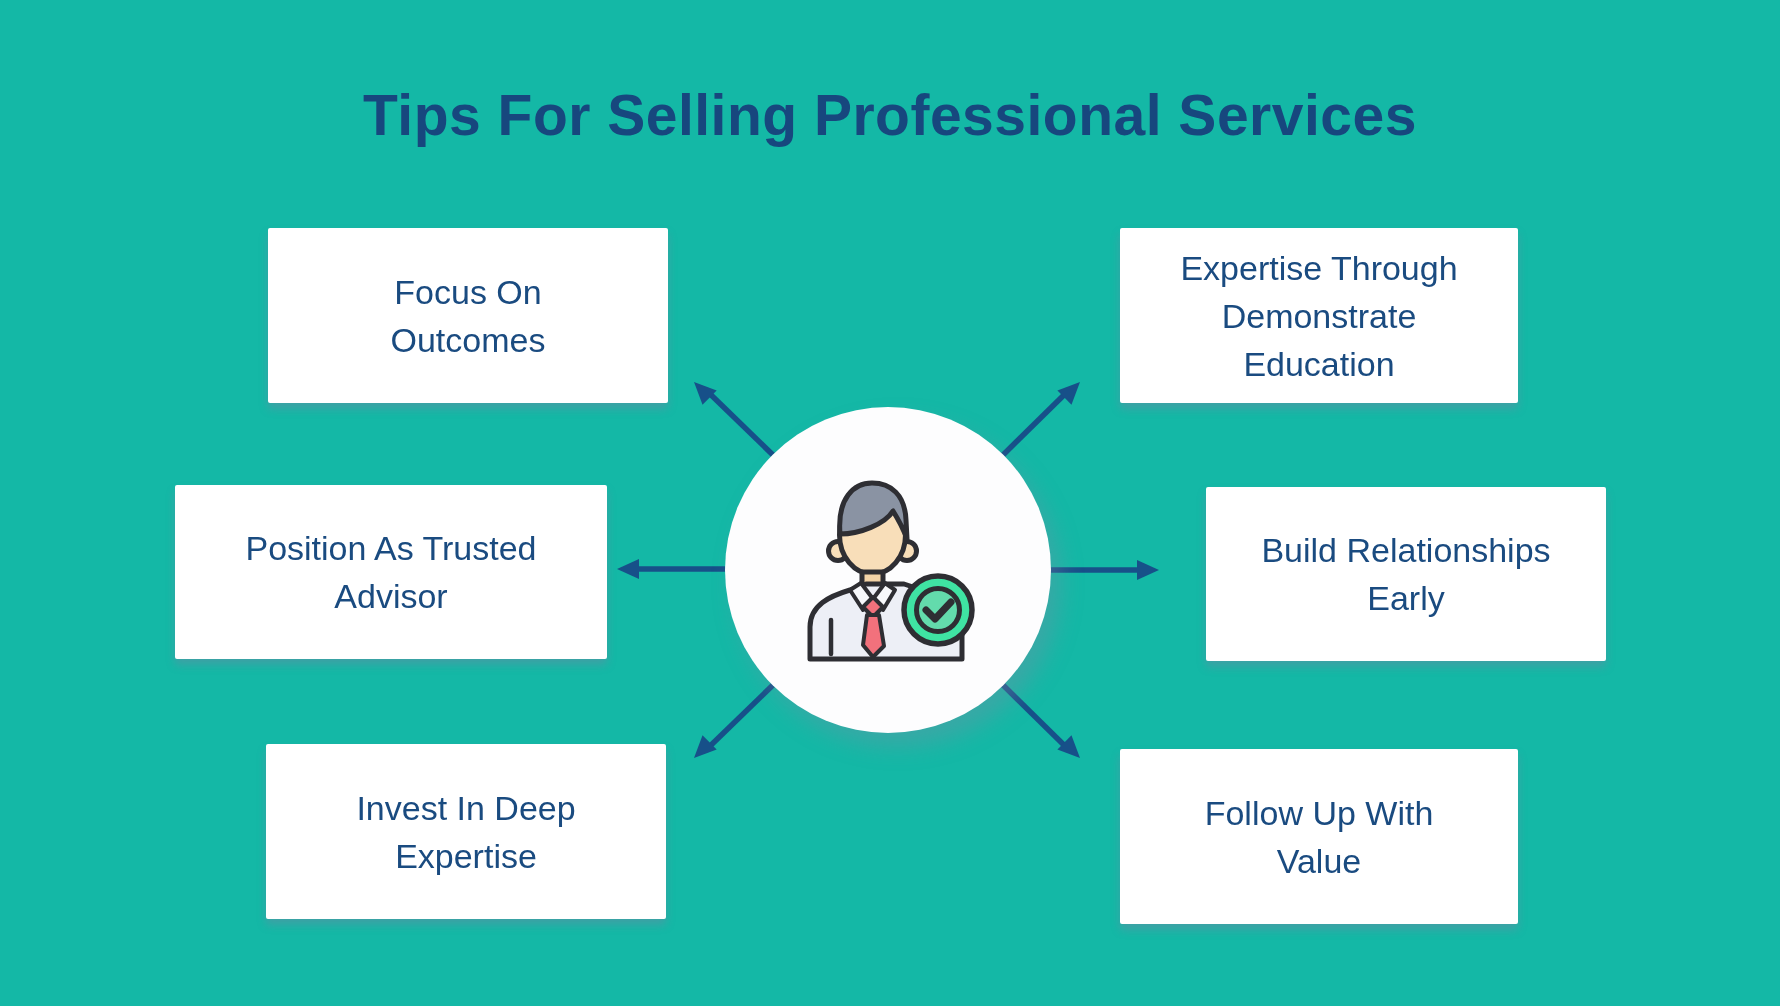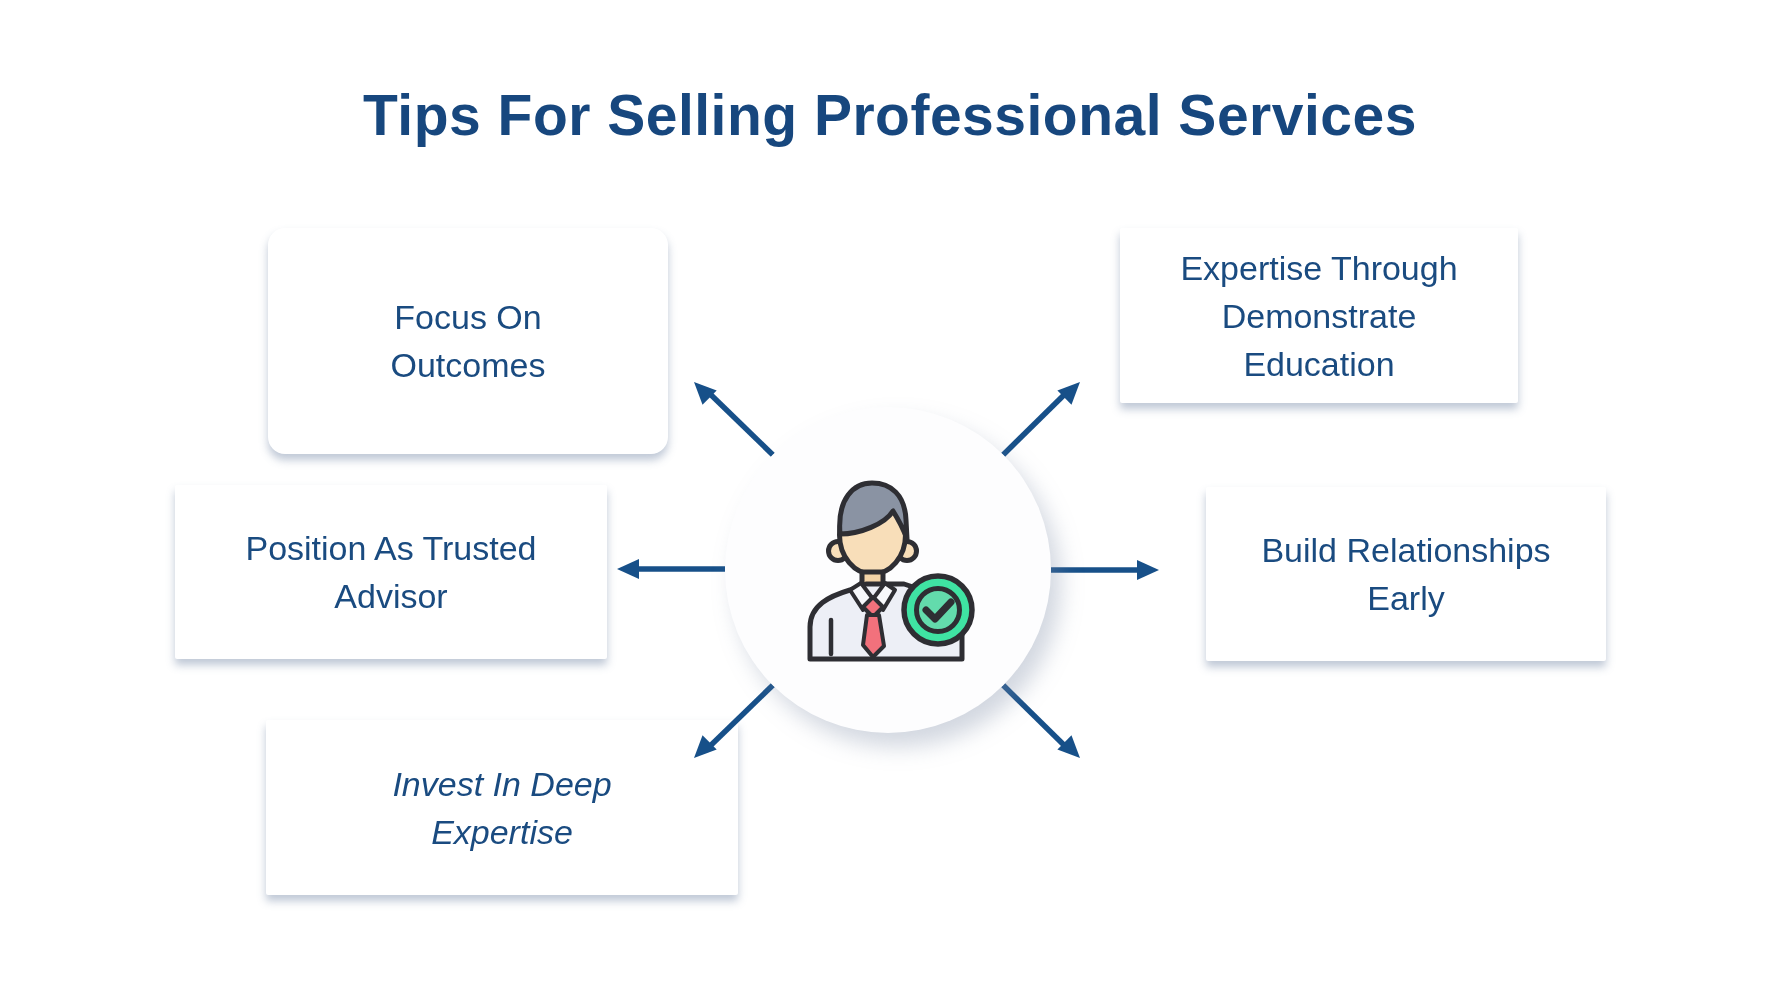--- a/index.html
+++ b/index.html
@@ -7,7 +7,7 @@
     position: relative;
     width: 1780px;
     height: 1006px;
-    background: #ffffff;
+    background: #14b8a6;
     font-family: "Liberation Sans", sans-serif;
     overflow: hidden;
   }

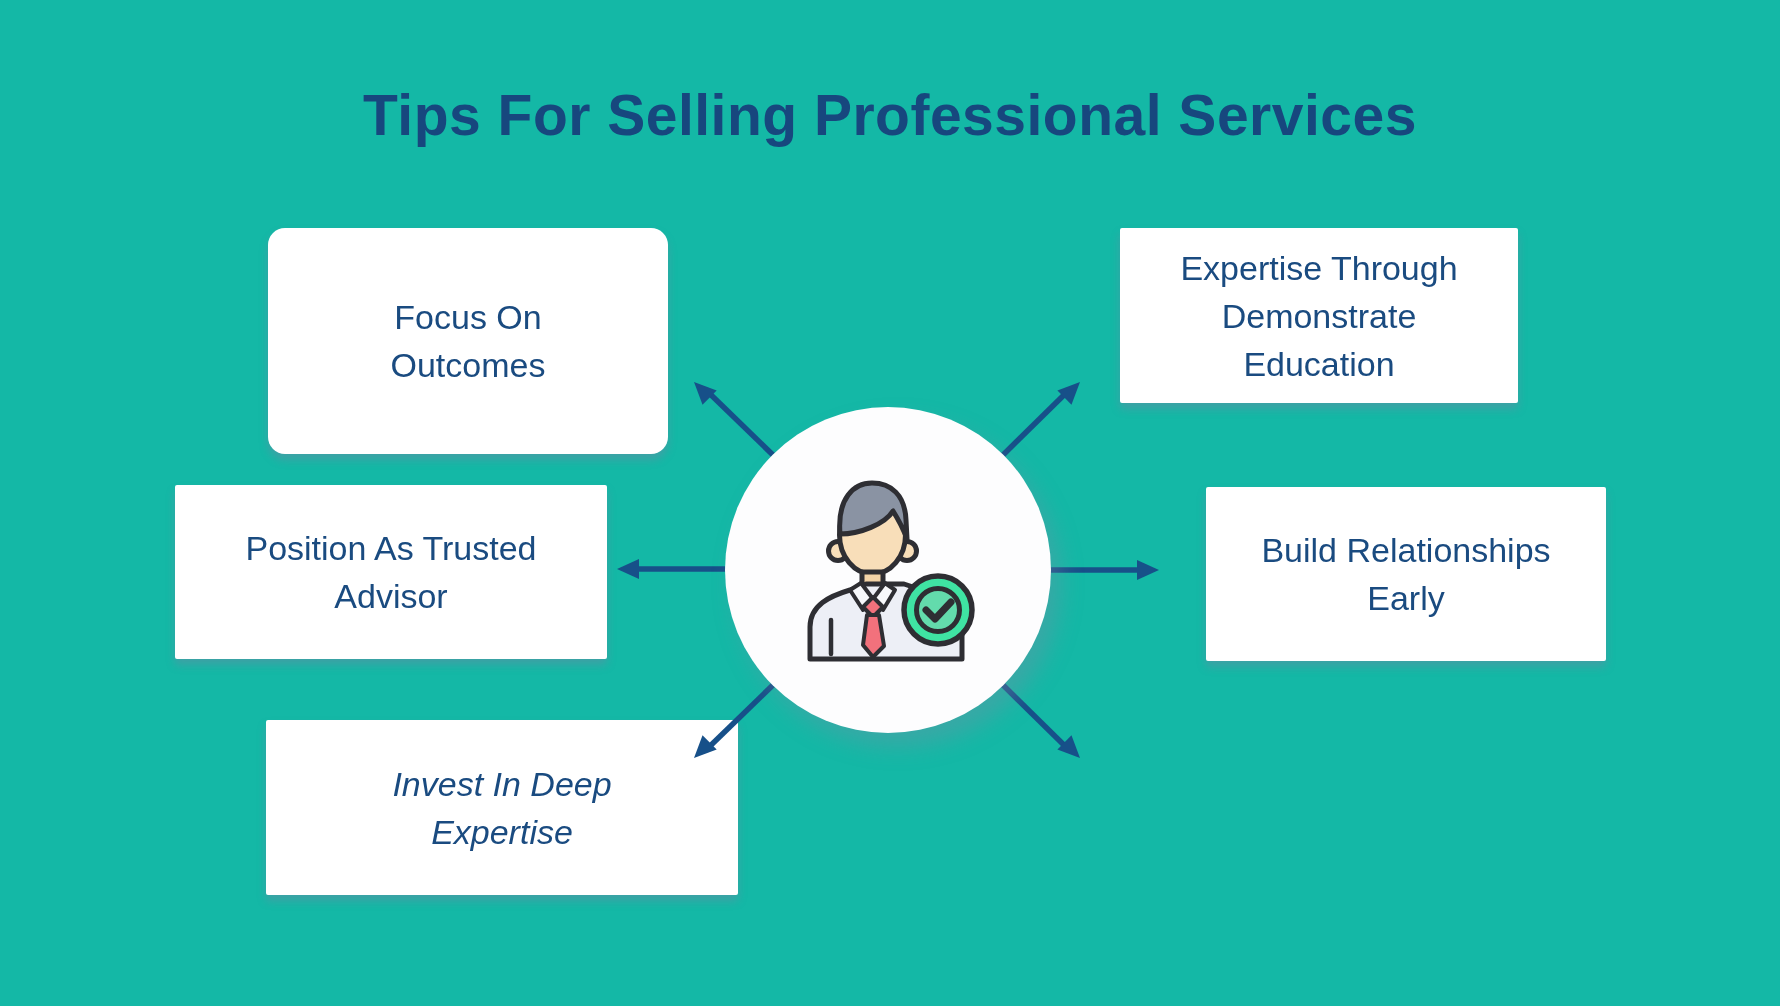--- a/index.html
+++ b/index.html
@@ -36,7 +36,7 @@
     line-height: 48px;
     font-weight: 500;
   }
-  .card-1 { left: 268px;  top: 228px; width: 400px; height: 226px; border-radius: 17px; }
+  .card-1 { left: 268px;  top: 228px; width: 400px; height: 175px; }
   .card-2 { left: 1120px; top: 228px; width: 398px; height: 175px; }
   .card-3 { left: 175px;  top: 485px; width: 432px; height: 174px; }
   .card-4 { left: 1206px; top: 487px; width: 400px; height: 174px; align-items: center; }

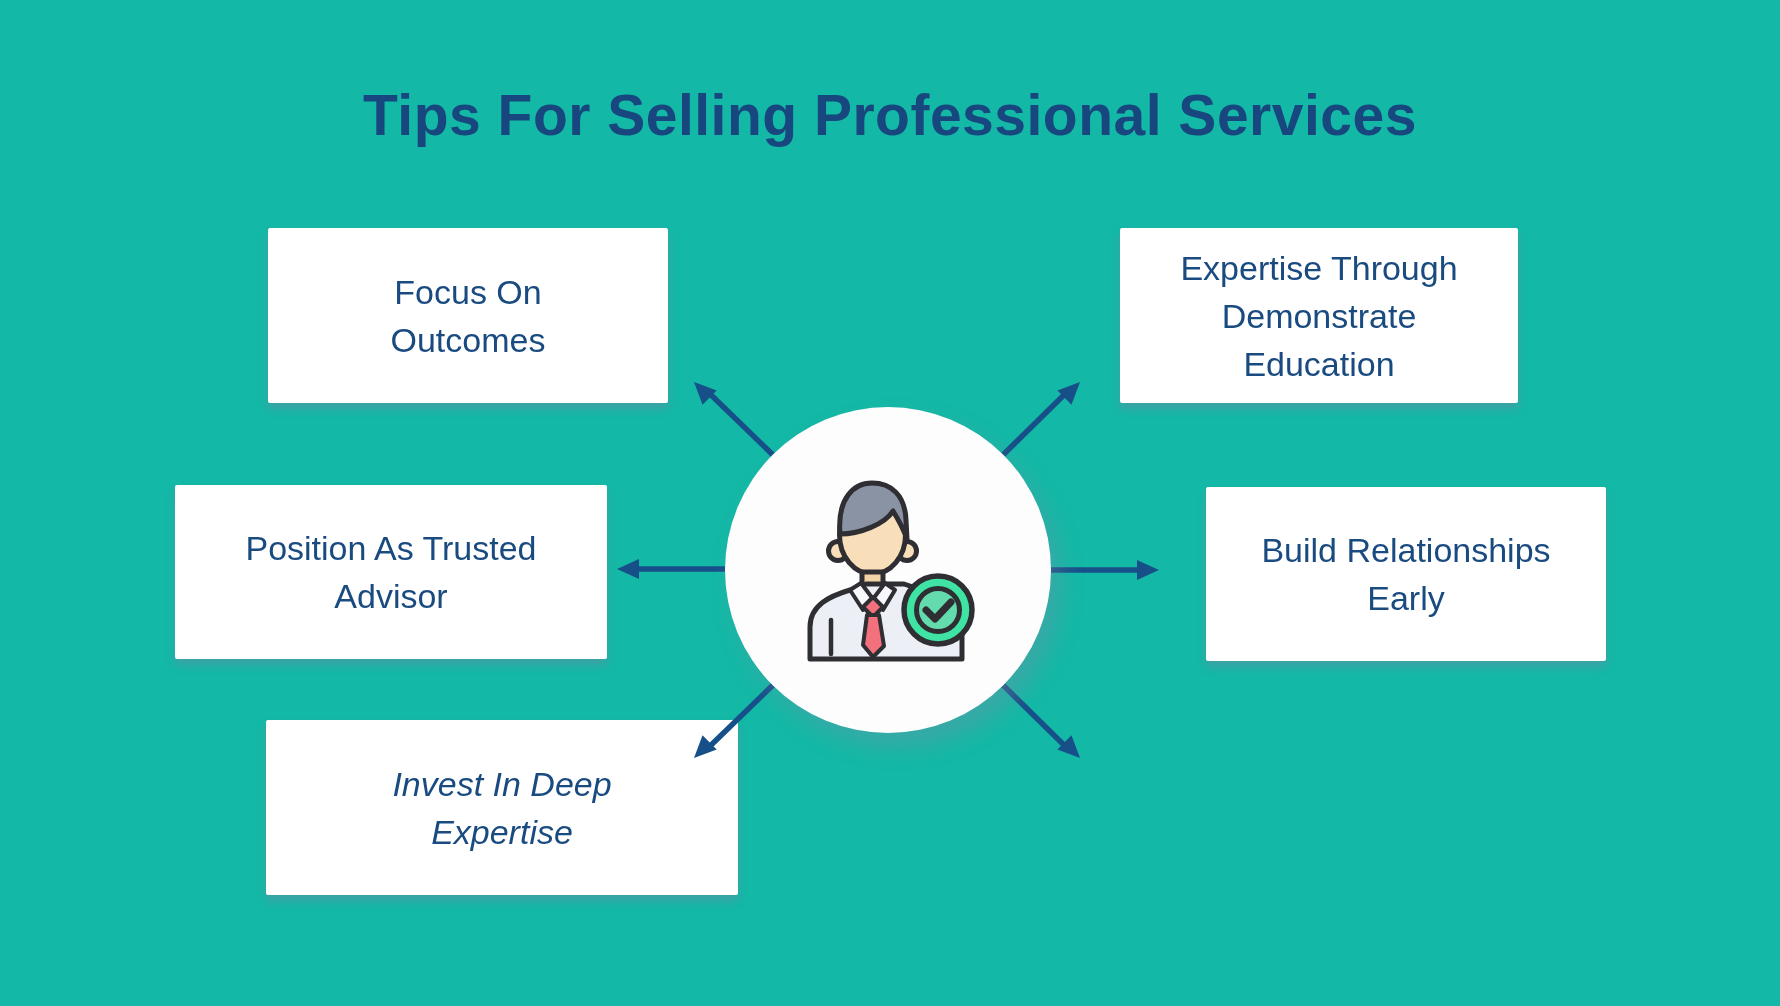--- a/index.html
+++ b/index.html
@@ -40,7 +40,7 @@
   .card-2 { left: 1120px; top: 228px; width: 398px; height: 175px; }
   .card-3 { left: 175px;  top: 485px; width: 432px; height: 174px; }
   .card-4 { left: 1206px; top: 487px; width: 400px; height: 174px; align-items: center; }
-  .card-5 { left: 266px;  top: 720px; width: 472px; height: 175px; font-style: italic; }
+  .card-5 { left: 266px;  top: 744px; width: 400px; height: 175px; }
   .card-6 { left: 1120px; top: 749px; width: 398px; height: 175px; }
   .center-circle {
     position: absolute;

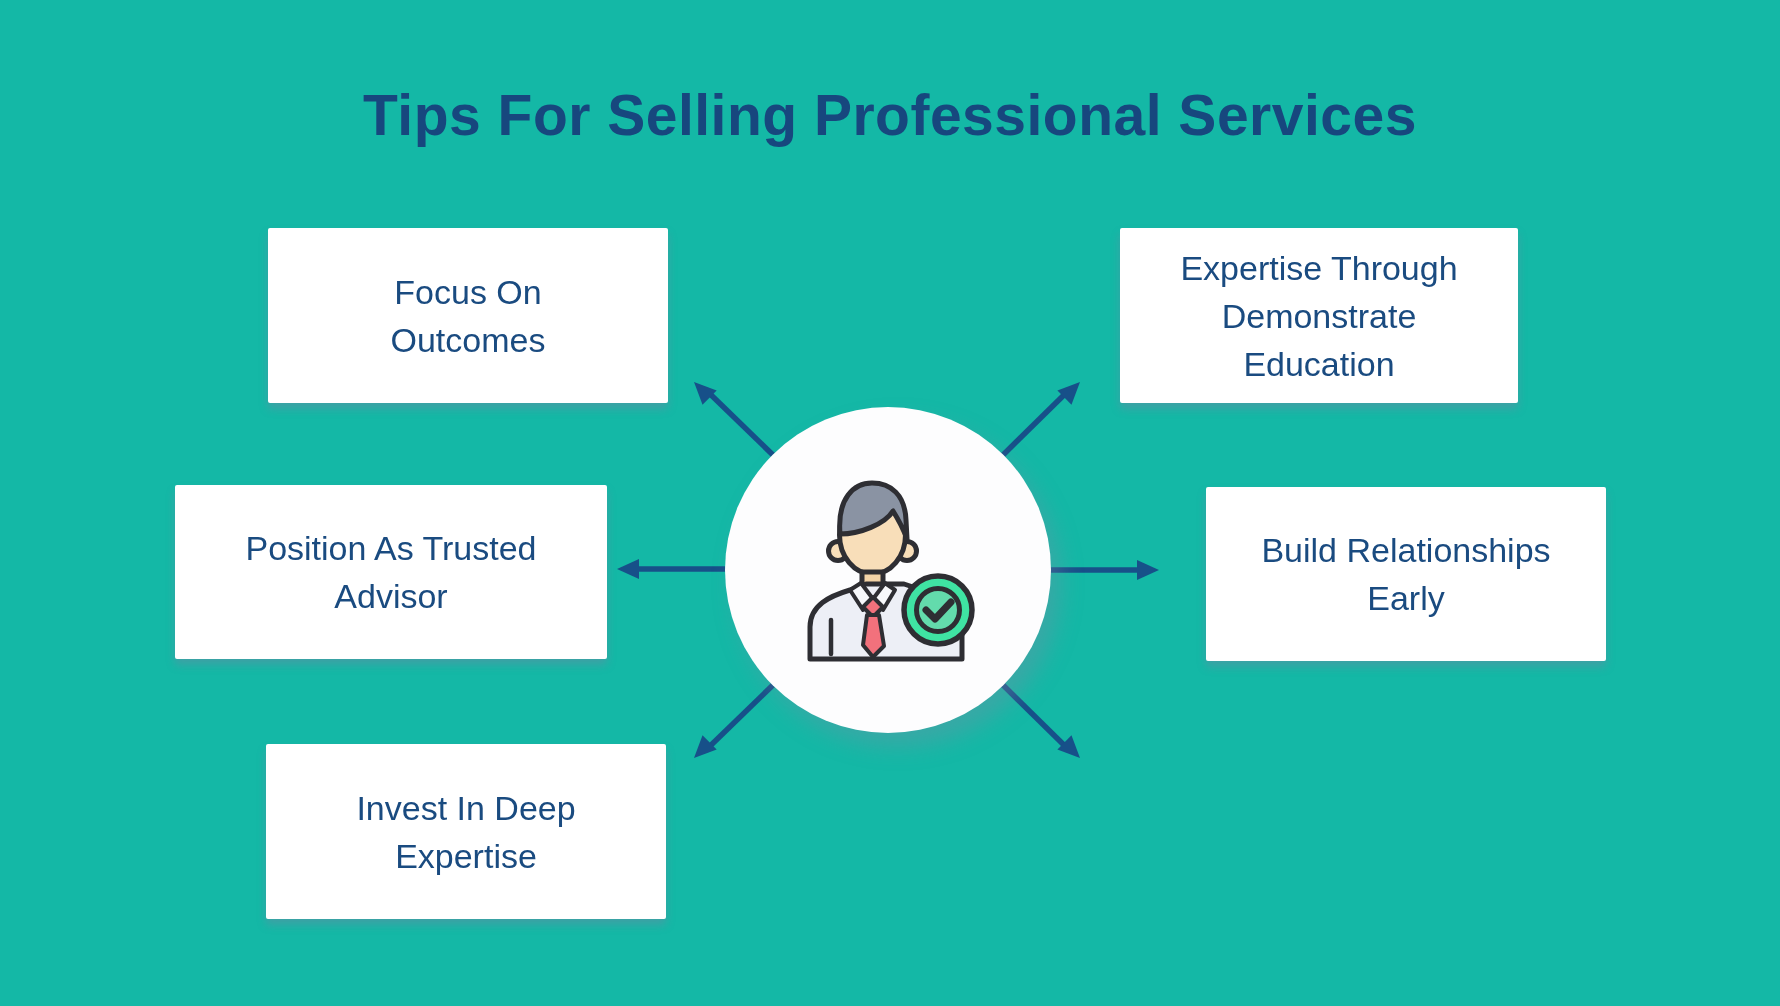--- a/index.html
+++ b/index.html
@@ -95,6 +95,10 @@
     <div>Expertise</div>
   </div>
 
+  <div class="card card-6">
+    <div>Follow Up With</div>
+    <div>Value</div>
+  </div>
 
   <svg class="arrows-svg" viewBox="0 0 1780 1006" xmlns="http://www.w3.org/2000/svg">
     <g stroke="#175089" fill="#175089" stroke-width="5.5">

